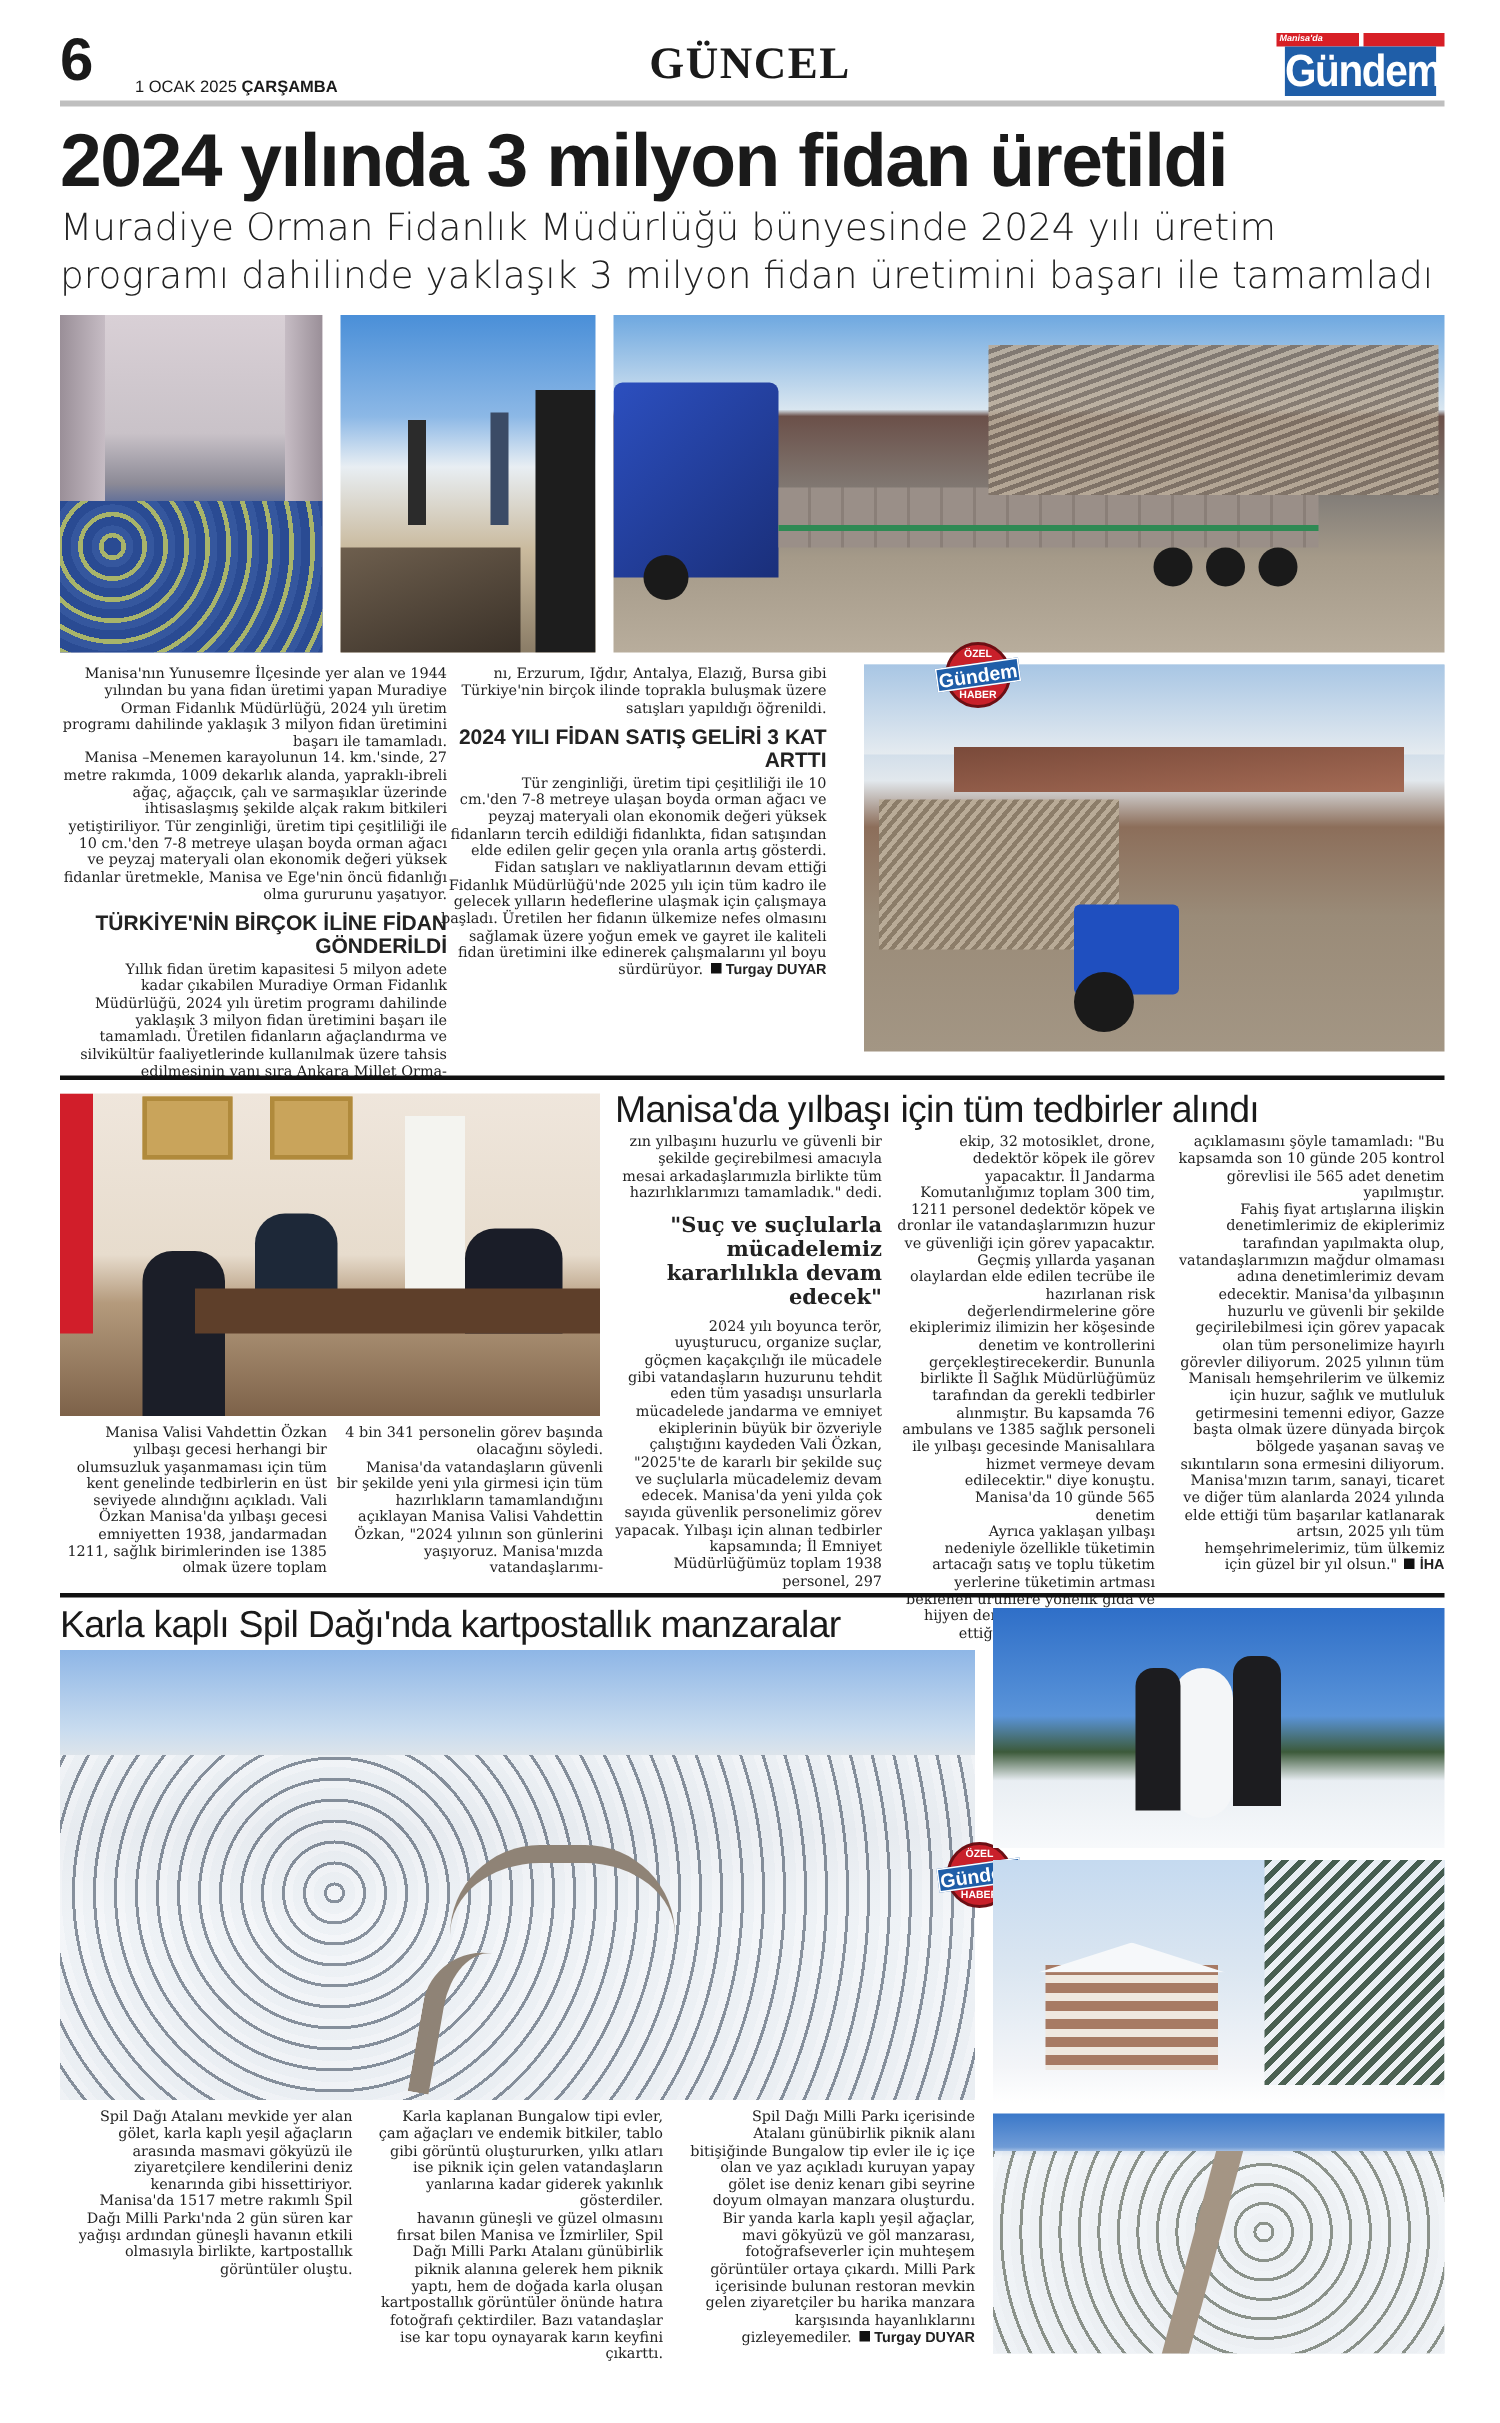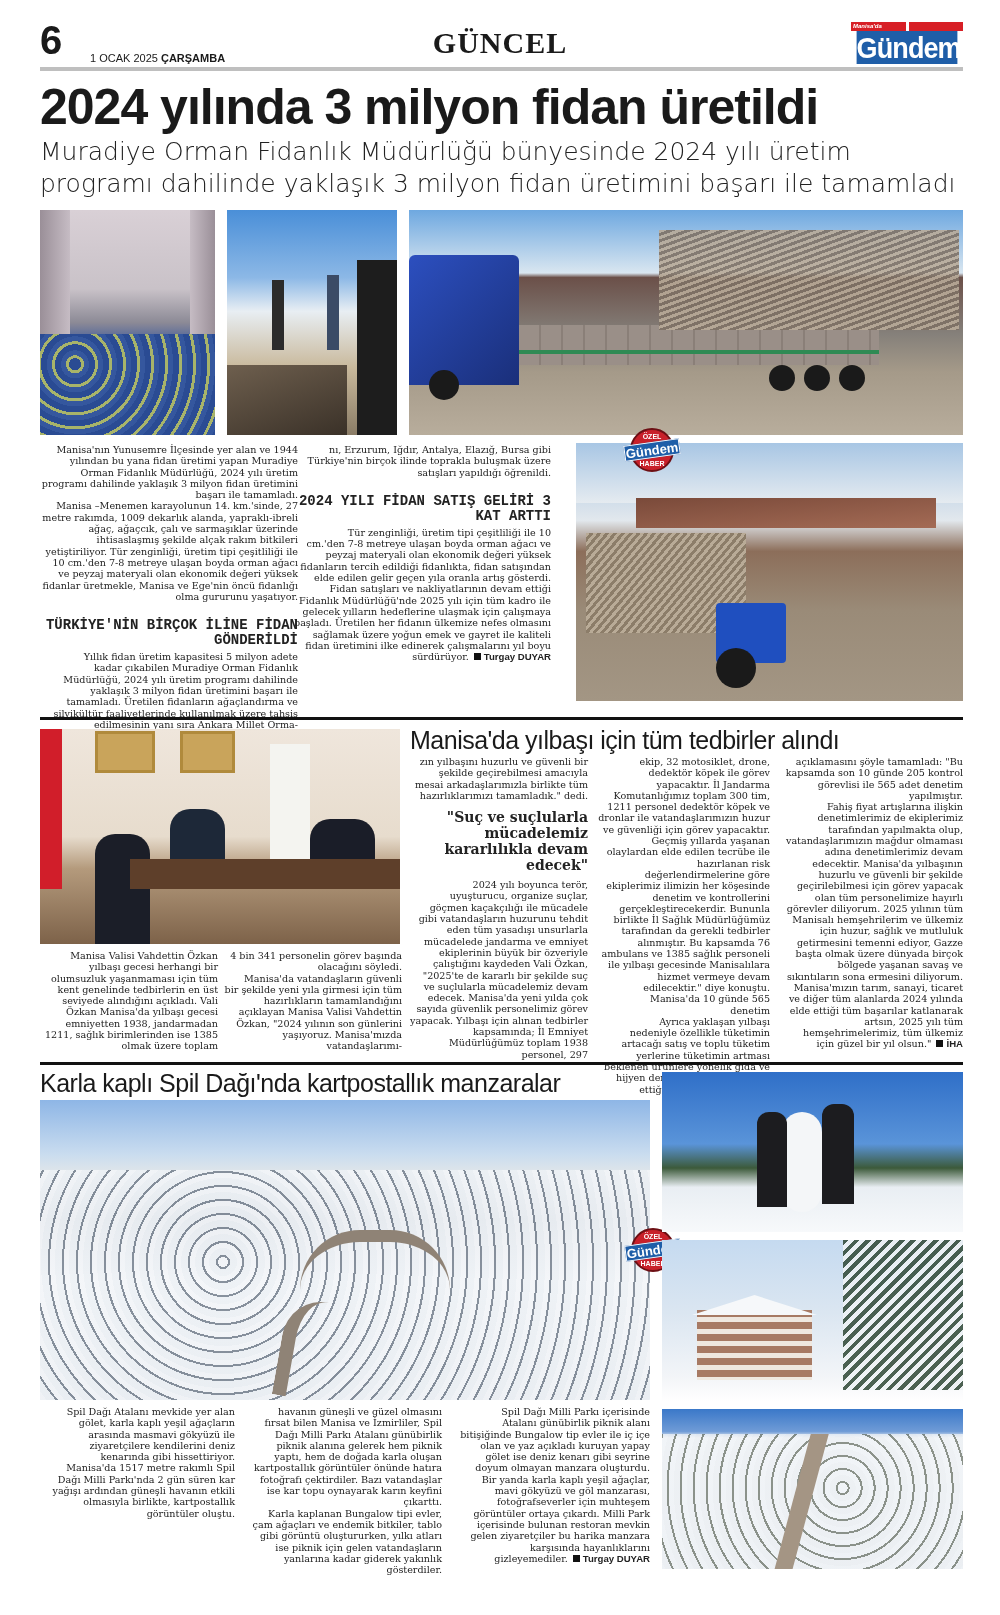--- a/index.html
+++ b/index.html
@@ -19,7 +19,7 @@
 .photo{position:absolute;overflow:hidden}
 .cols{position:absolute;font-size:9.6px;line-height:11.3px;text-align:right;color:#222}
 .cols p{text-indent:14px}
-.cols h3{font-family:Liberation Mono, monospace;font-weight:700;font-size:14px;line-height:15px;margin:16px 0 3px;text-indent:0}
+.cols h3{font-family:Liberation Sans, sans-serif;font-weight:700;font-size:14px;line-height:15px;margin:6px 0 3px;text-indent:0}
 .cols h4{font-family:"DejaVu Serif",serif;font-weight:700;font-size:14px;line-height:16px;margin:8px 0 6px}
 .byline{font-family:"Liberation Sans",sans-serif;font-weight:700}
 .sq{display:inline-block;width:7px;height:7px;background:#111;margin:0 3px 0 2px}

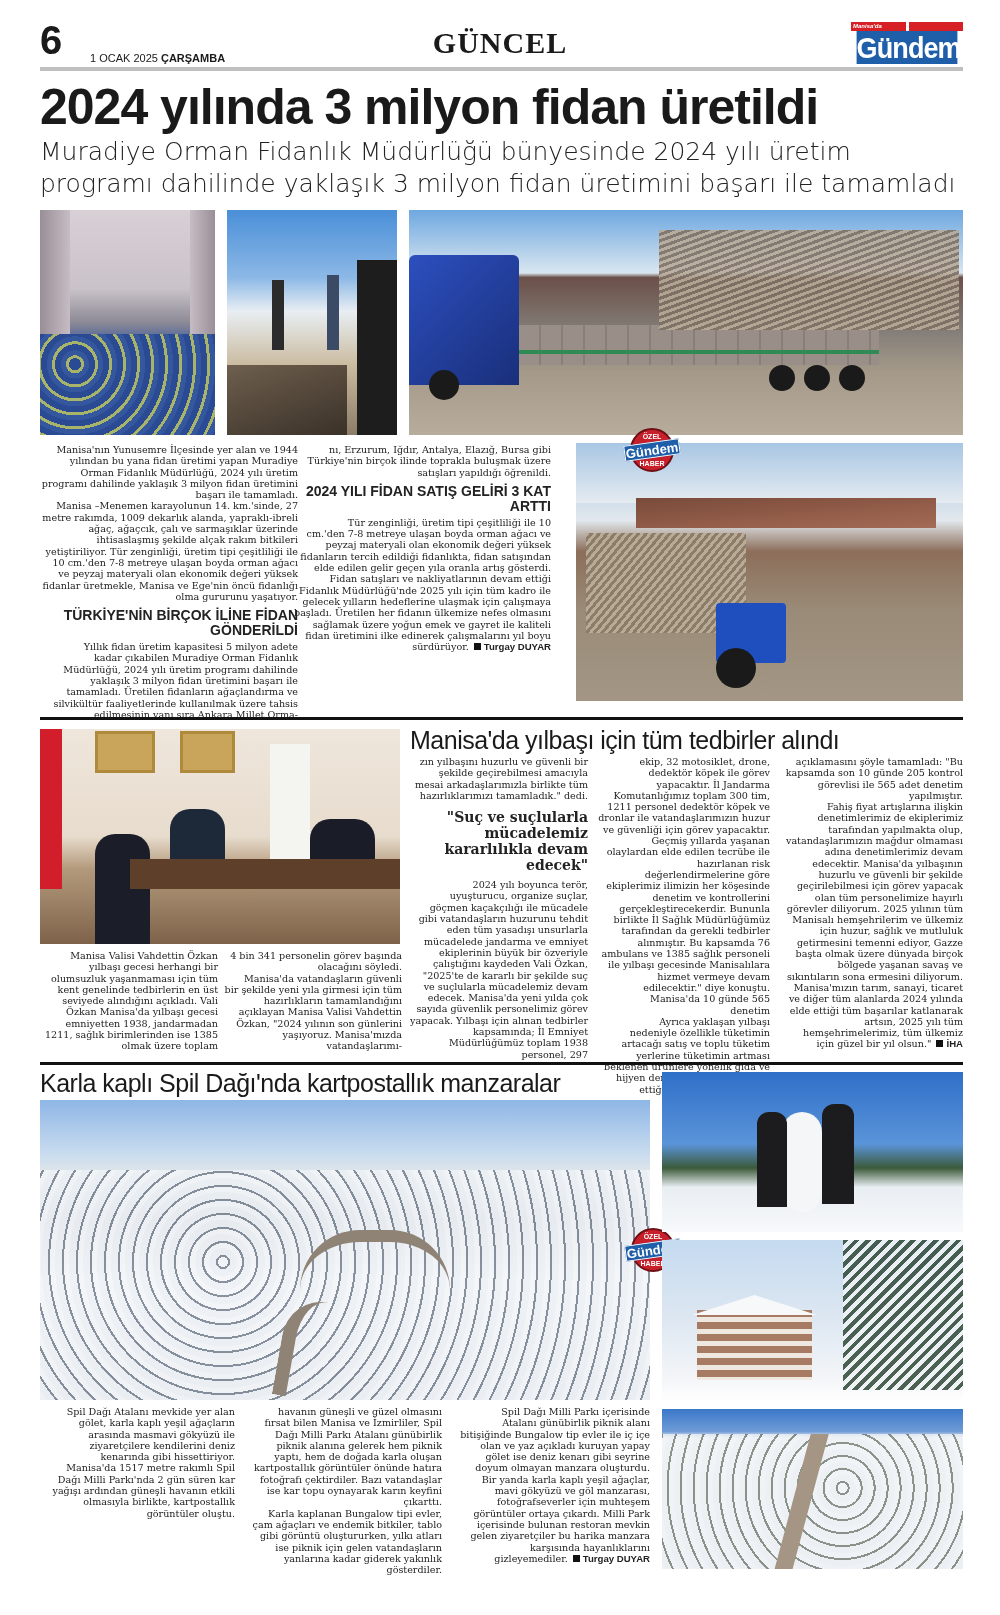--- a/index.html
+++ b/index.html
@@ -172,8 +172,8 @@
   <p>Manisa'da 1517 metre rakımlı Spil Dağı Milli Parkı'nda 2 gün süren kar yağışı ardından güneşli havanın etkili olmasıyla birlikte, kartpostallık görüntüler oluştu.</p>
 </div>
 <div class="cols" style="left:247px;top:1406px;width:195px">
+  <p>Karla kaplanan Bungalow tipi evler, çam ağaçları ve endemik bitkiler, tablo gibi görüntü oluştururken, yılkı atları ise piknik için gelen vatandaşların yanlarına kadar giderek yakınlık gösterdiler.</p>
   <p>havanın güneşli ve güzel olmasını fırsat bilen Manisa ve İzmirliler, Spil Dağı Milli Parkı Atalanı günübirlik piknik alanına gelerek hem piknik yaptı, hem de doğada karla oluşan kartpostallık görüntüler önünde hatıra fotoğrafı çektirdiler. Bazı vatandaşlar ise kar topu oynayarak karın keyfini çıkarttı.</p>
-  <p>Karla kaplanan Bungalow tipi evler, çam ağaçları ve endemik bitkiler, tablo gibi görüntü oluştururken, yılkı atları ise piknik için gelen vatandaşların yanlarına kadar giderek yakınlık gösterdiler.</p>
 </div>
 <div class="cols" style="left:455px;top:1406px;width:195px">
   <p>Spil Dağı Milli Parkı içerisinde Atalanı günübirlik piknik alanı bitişiğinde Bungalow tip evler ile iç içe olan ve yaz açıkladı kuruyan yapay gölet ise deniz kenarı gibi seyrine doyum olmayan manzara oluşturdu.</p>

